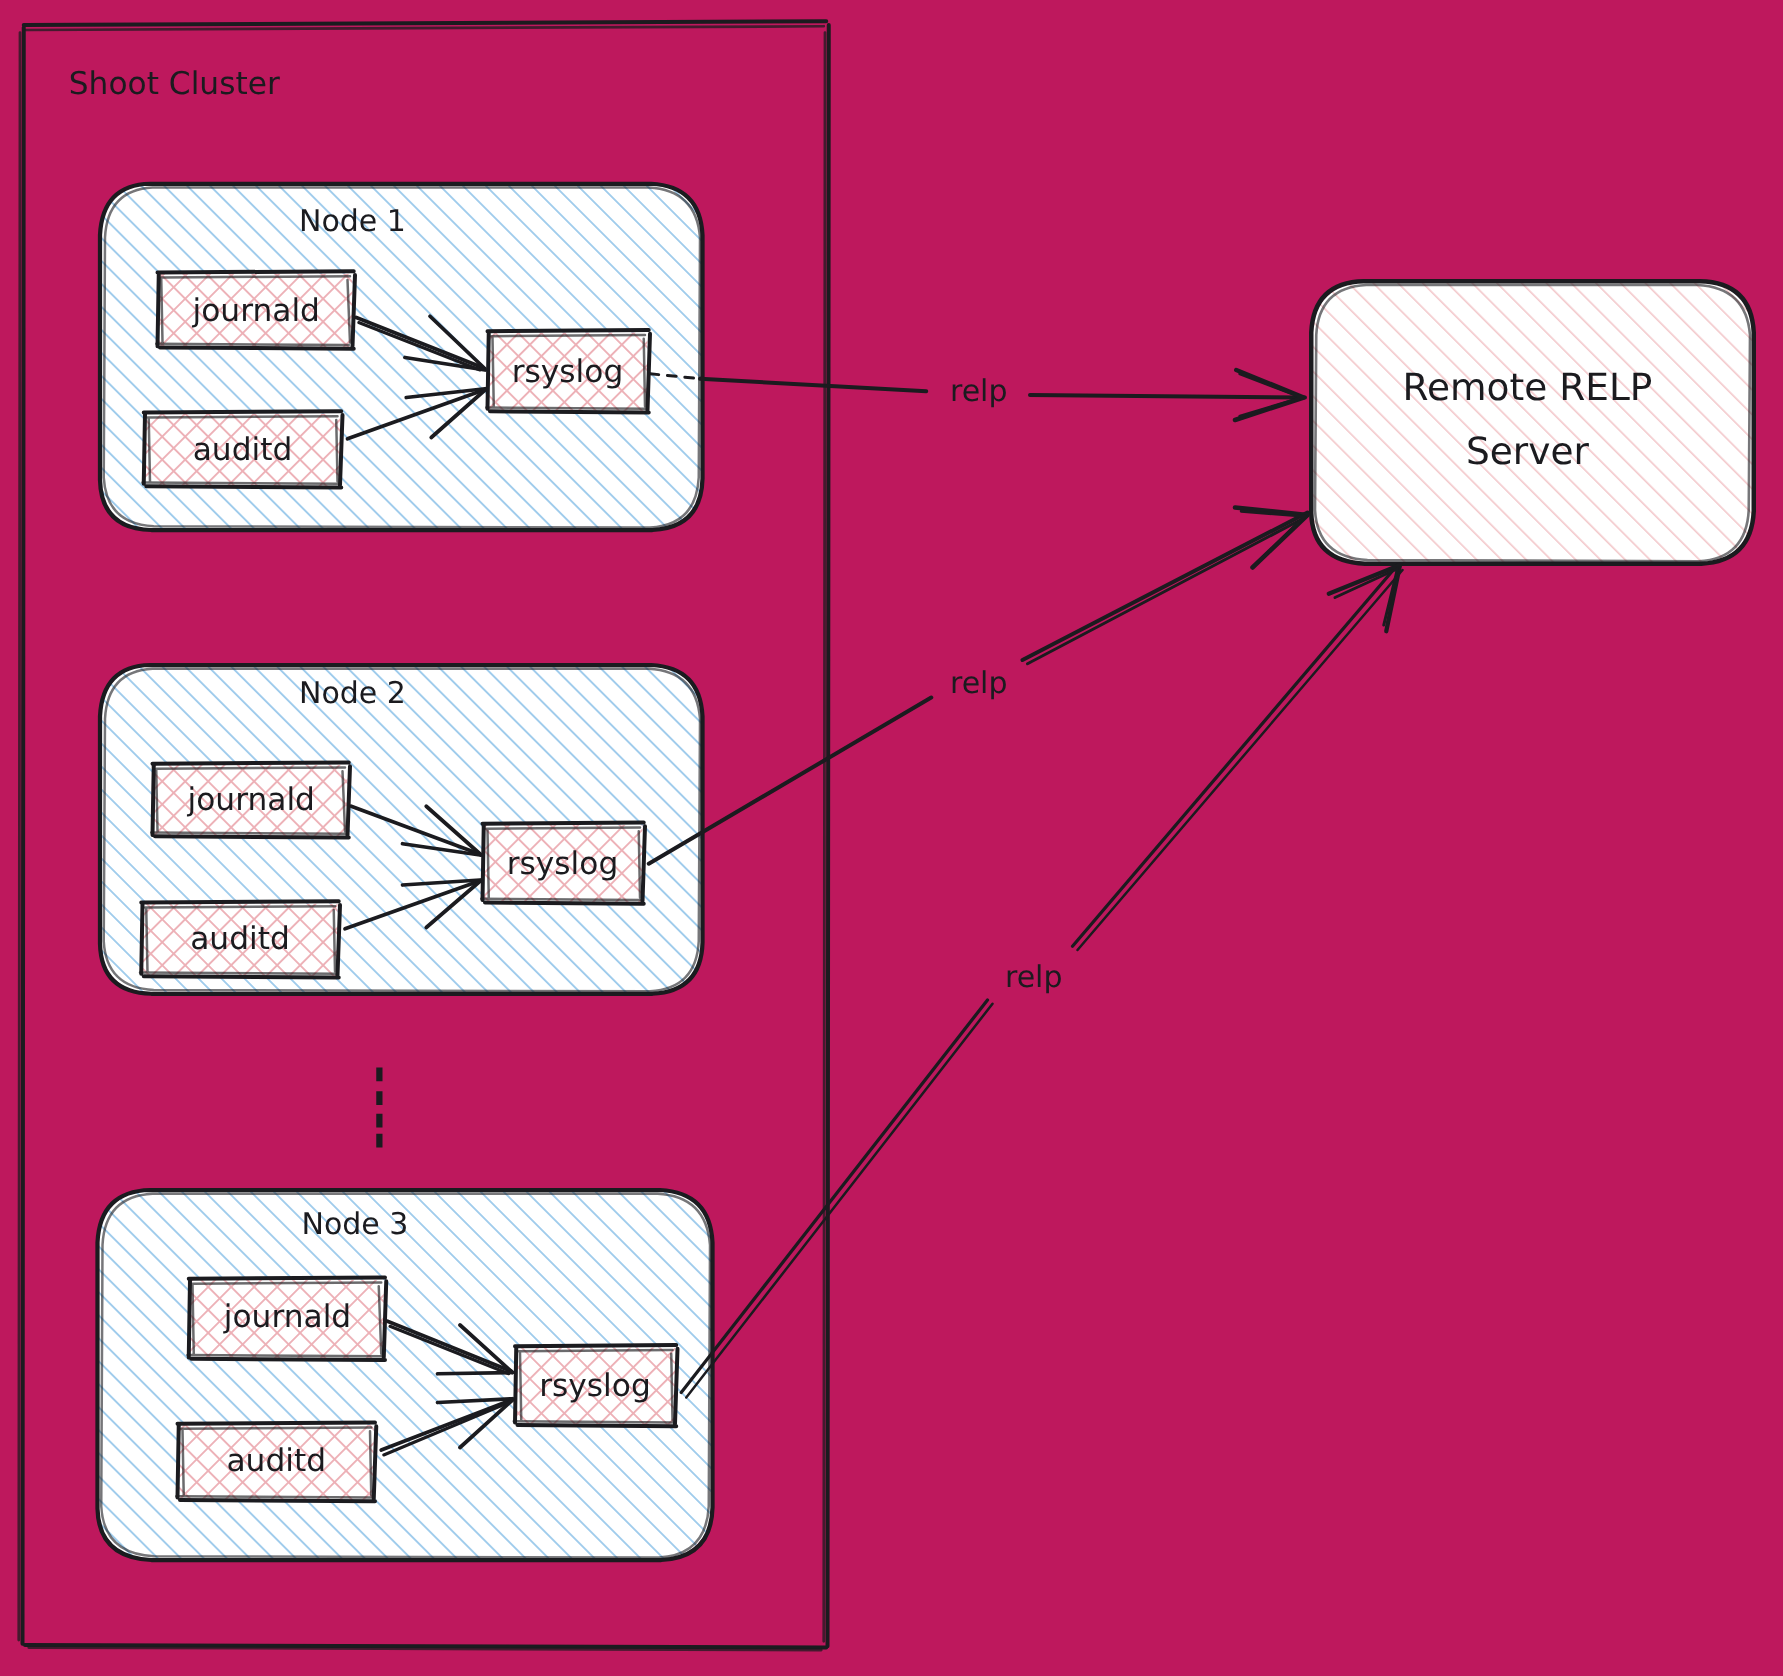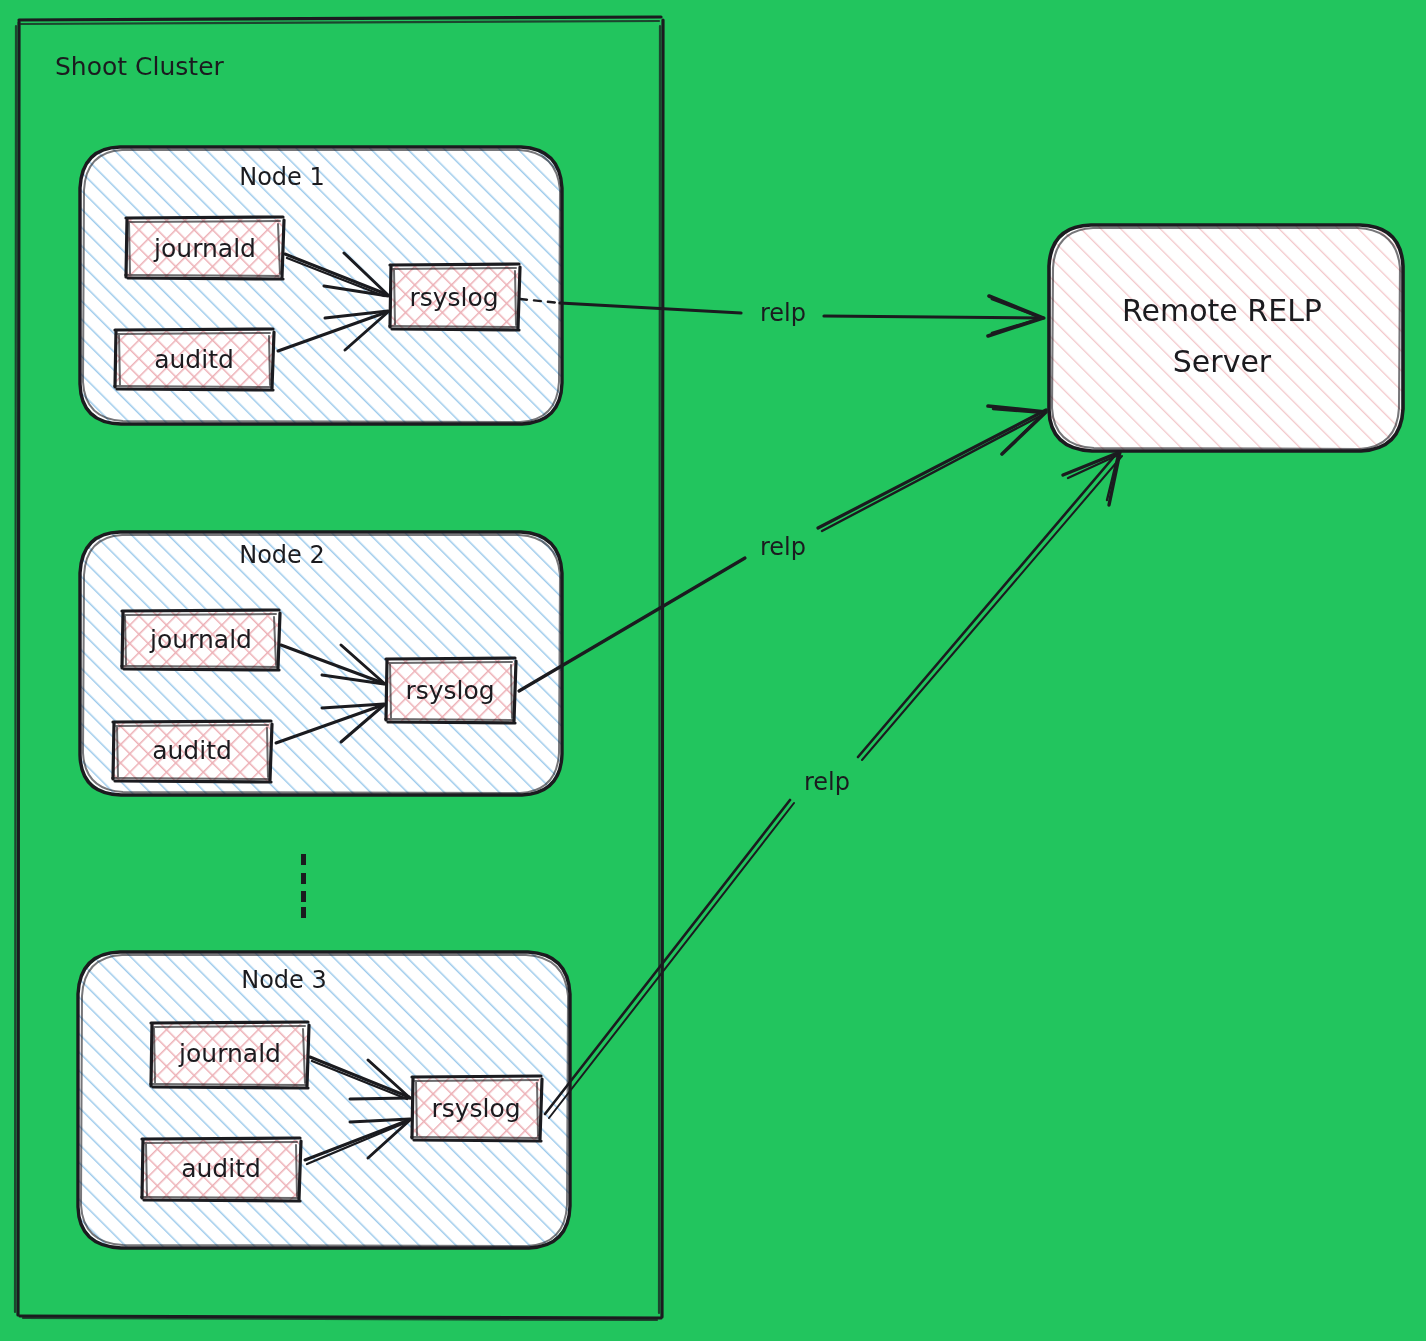--- a/index.html
+++ b/index.html
@@ -5,7 +5,7 @@
   html,body{margin:0;padding:0;background:#ffffff;}
   body{width:1426px;height:1341px;overflow:hidden;
        font-family:"DejaVu Sans",sans-serif;}
-  #stage{position:relative;width:1426px;height:1341px;background:#22c55e;}
+  #stage{position:relative;width:1426px;height:1341px;background:#be185d;}
   svg#canvas{position:absolute;left:0;top:0;width:1426px;height:1341px;}
   .lbl{font-family:"DejaVu Sans",sans-serif;fill:#1b1b1f;dominant-baseline:middle;}
   .lbl-cluster{font-size:25px;}

